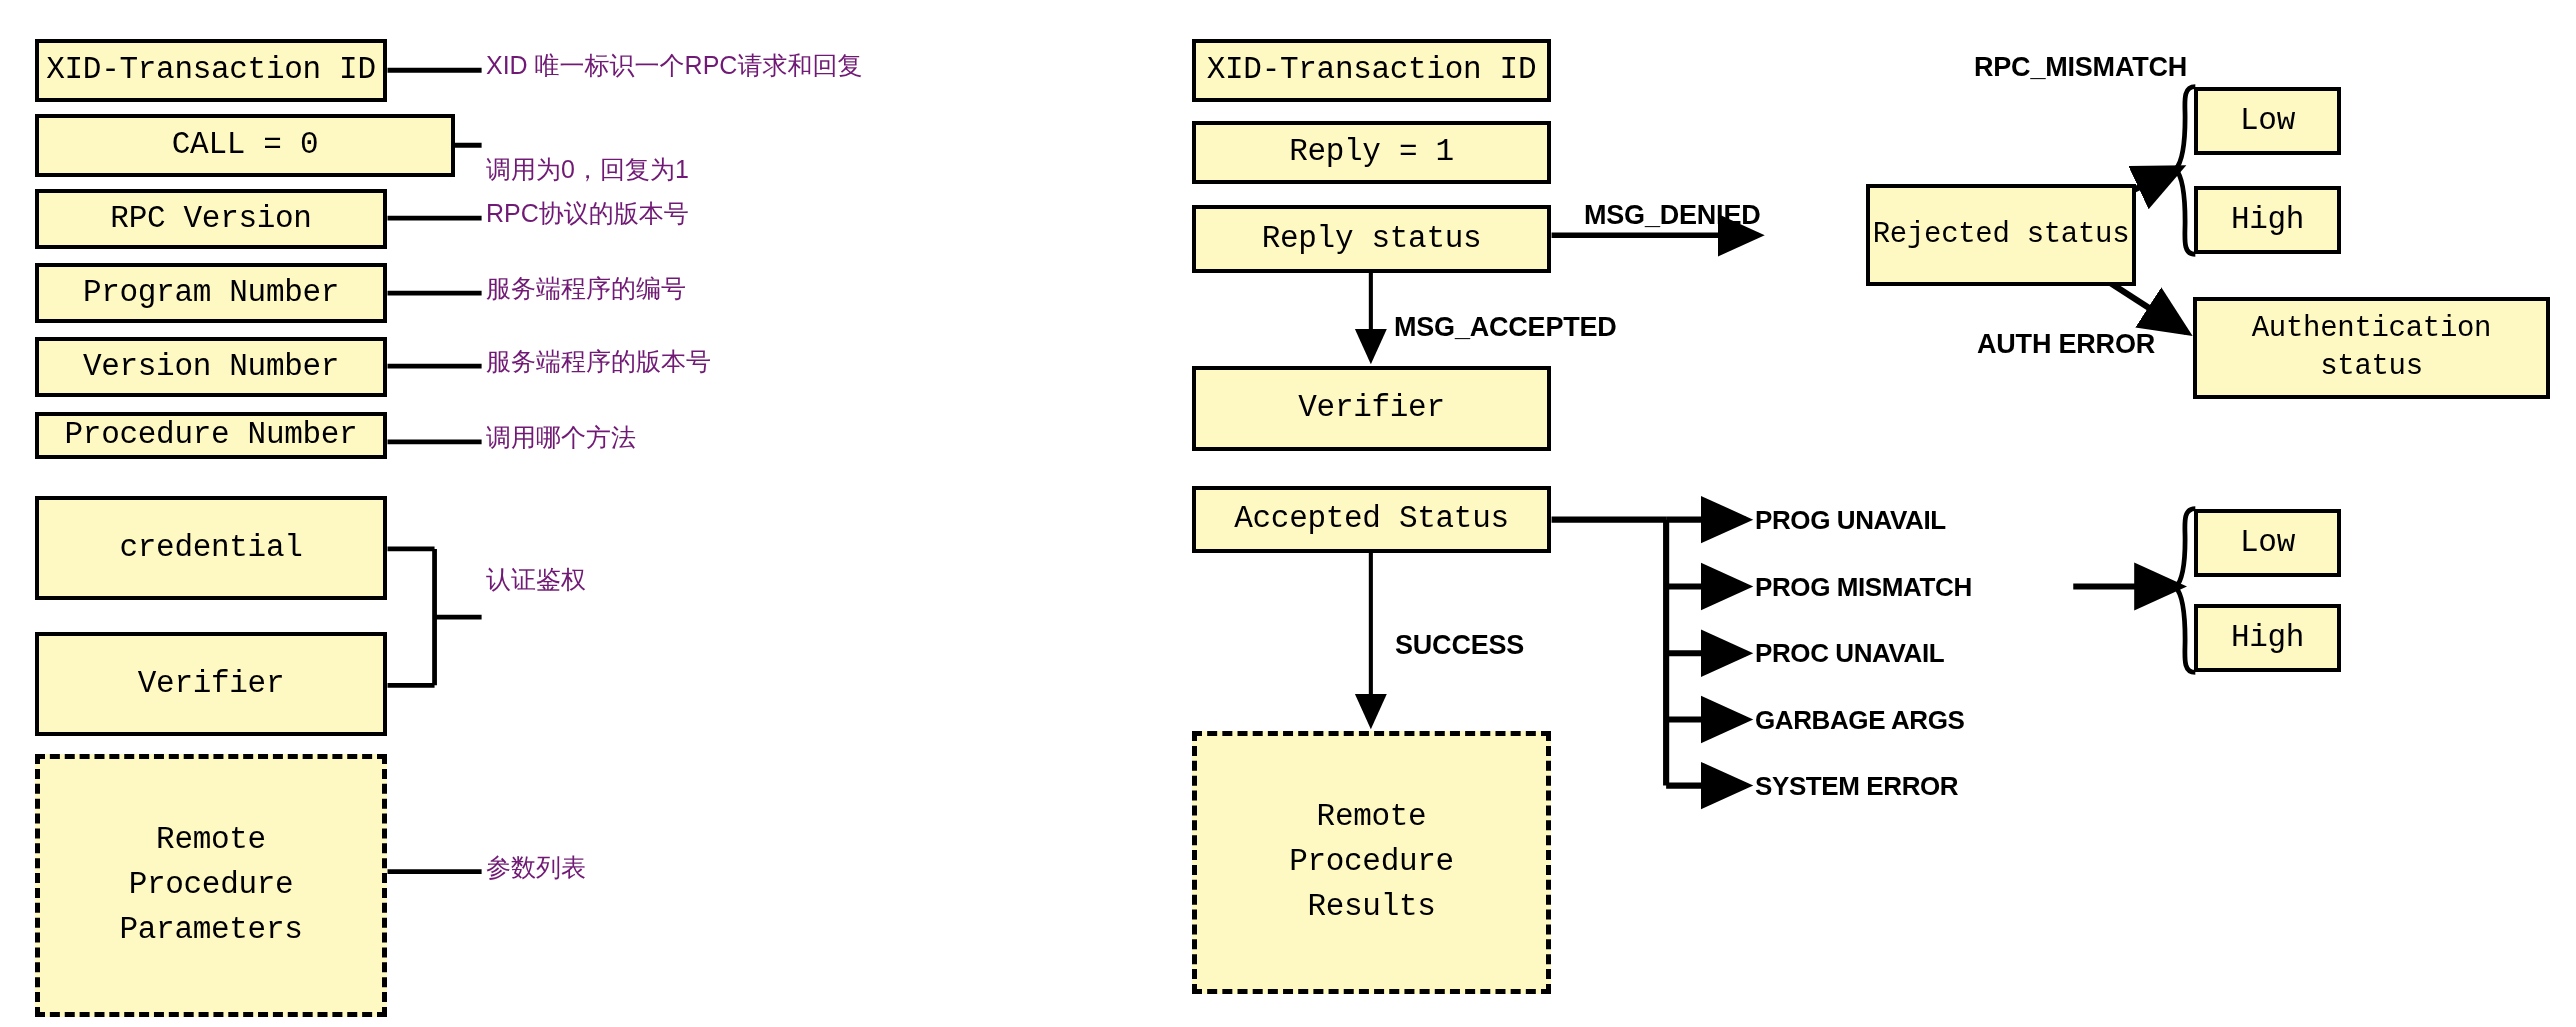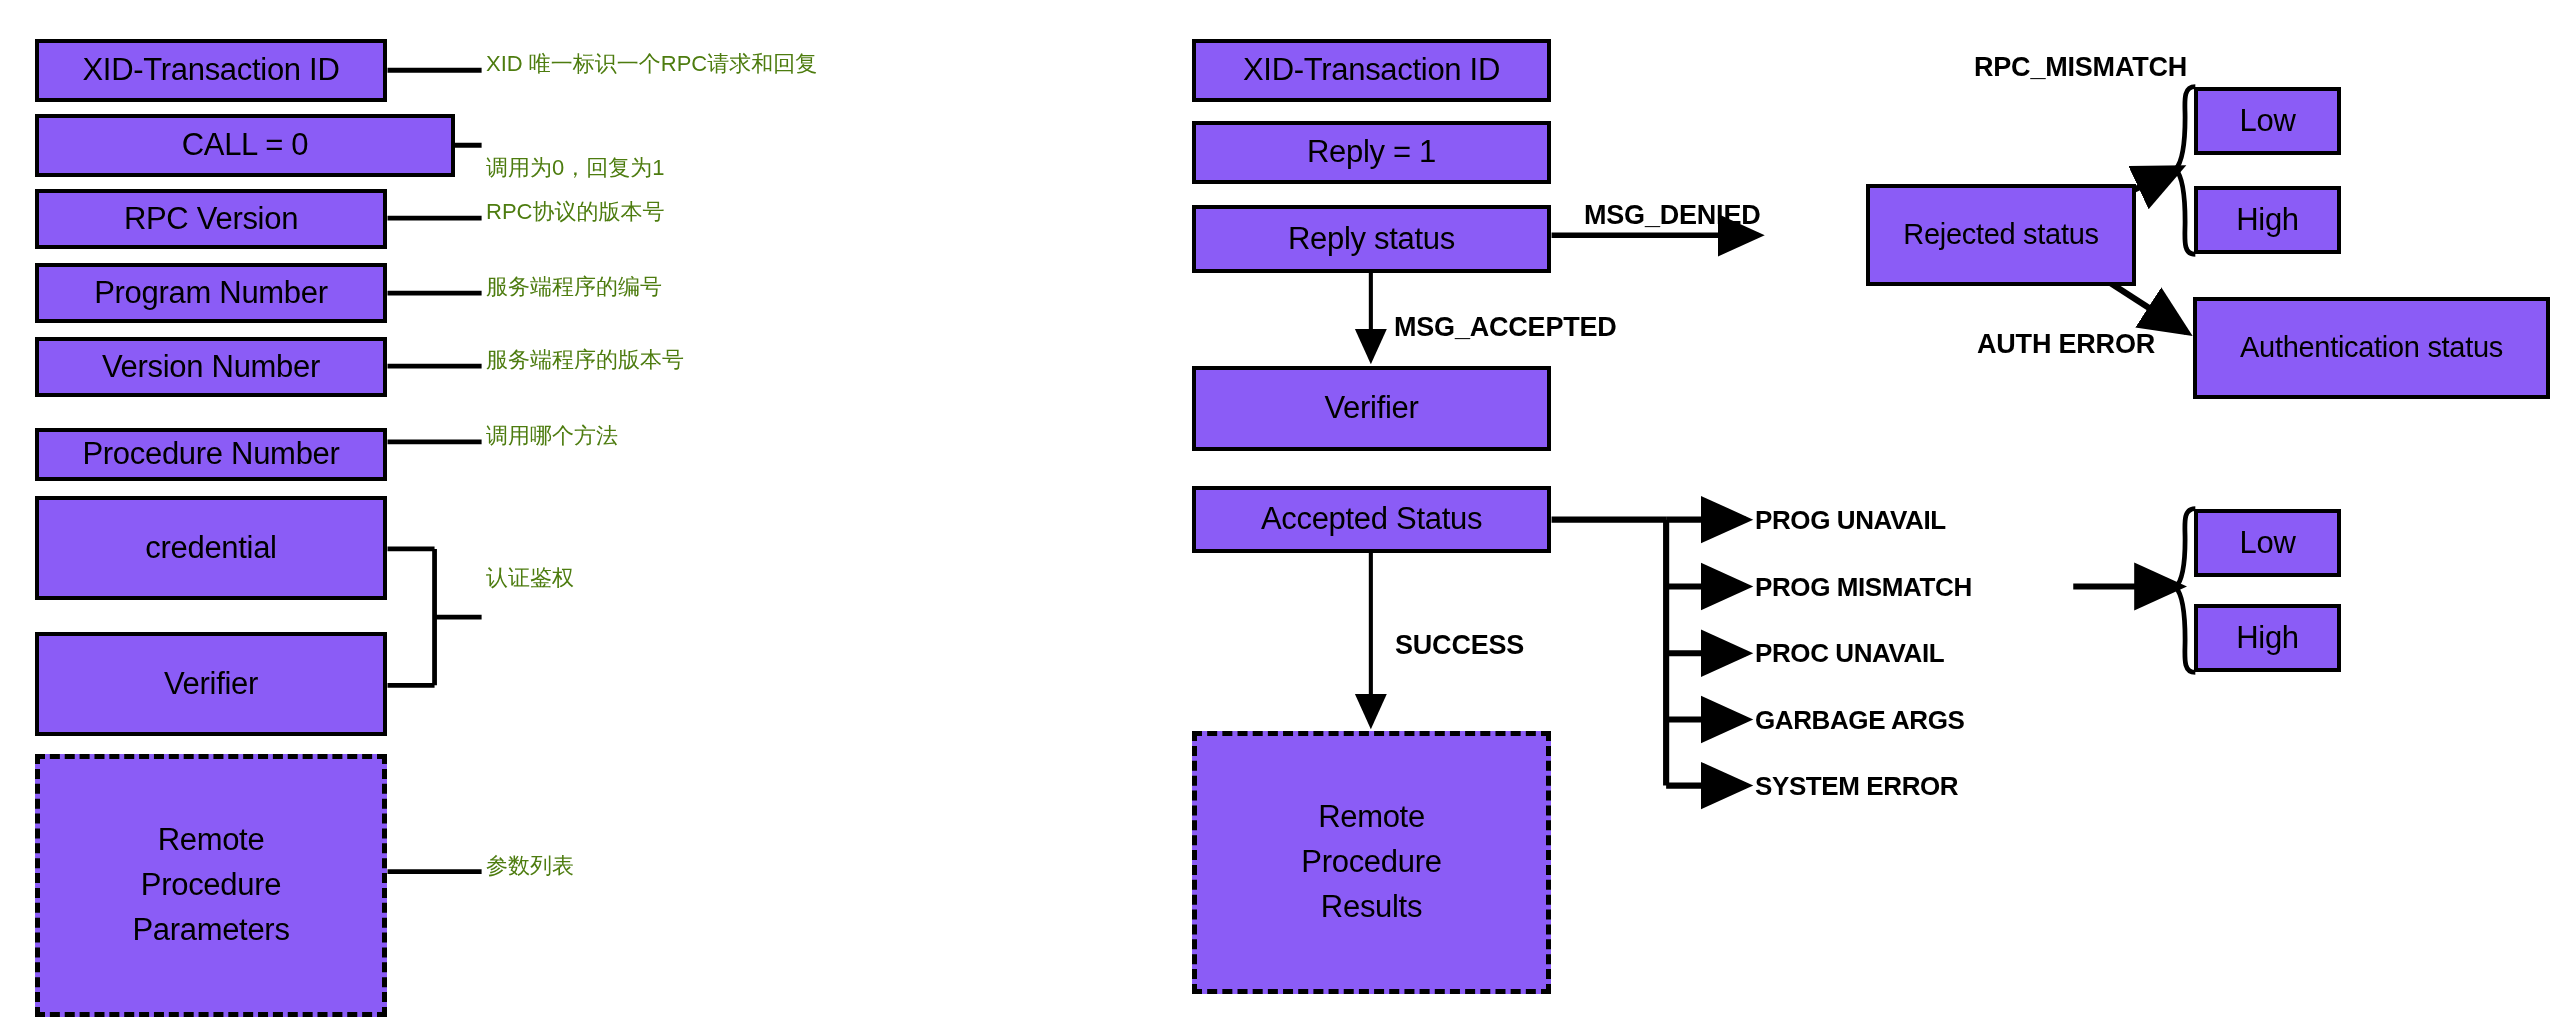--- a/index.html
+++ b/index.html
@@ -27,12 +27,13 @@
     position: absolute;
     box-sizing: border-box;
     border: 4.1px solid #000000;
-    background: #8b5cf6;
+    background: #fef9c3;
     display: flex;
     align-items: center;
     justify-content: center;
+    text-align: center;
     color: #000000;
-    font-family: Liberation Sans, sans-serif;
+    font-family: Liberation Mono, monospace;
     font-size: 31px;
     line-height: 1.30;
     font-weight: 400;

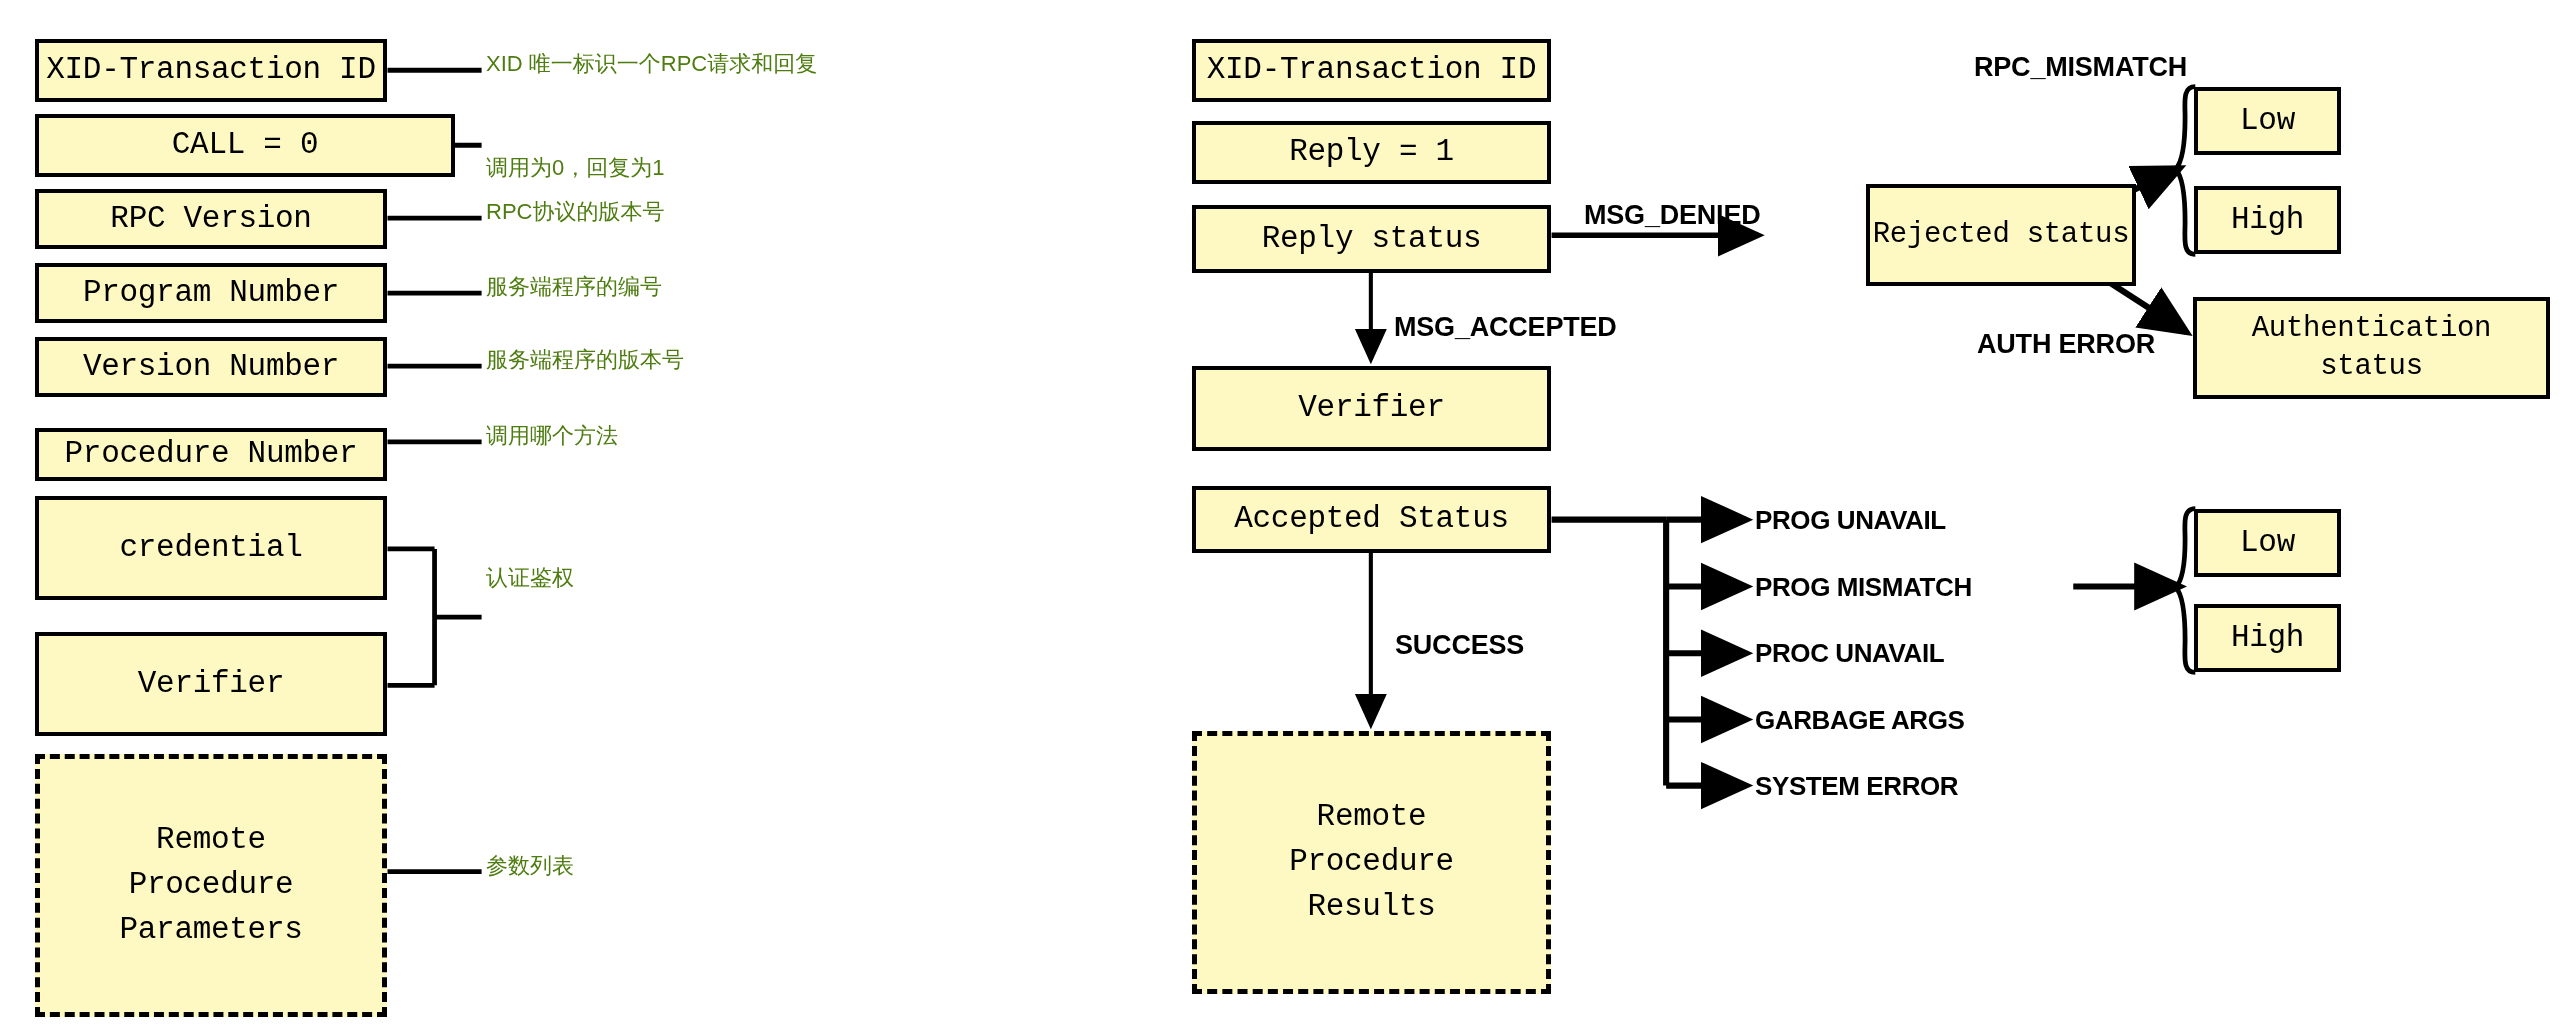--- a/index.html
+++ b/index.html
@@ -49,9 +49,9 @@
   }
   .ann {
     position: absolute;
-    color: #4d7c0f;
-    font-family: "Liberation Sans", "DejaVu Sans", sans-serif;
-    font-size: 22px;
+    color: #701a75;
+    font-family: "Liberation Sans", "DejaVu Sans", sans-serif;
+    font-size: 25px;
     white-space: nowrap;
     line-height: 1;
   }

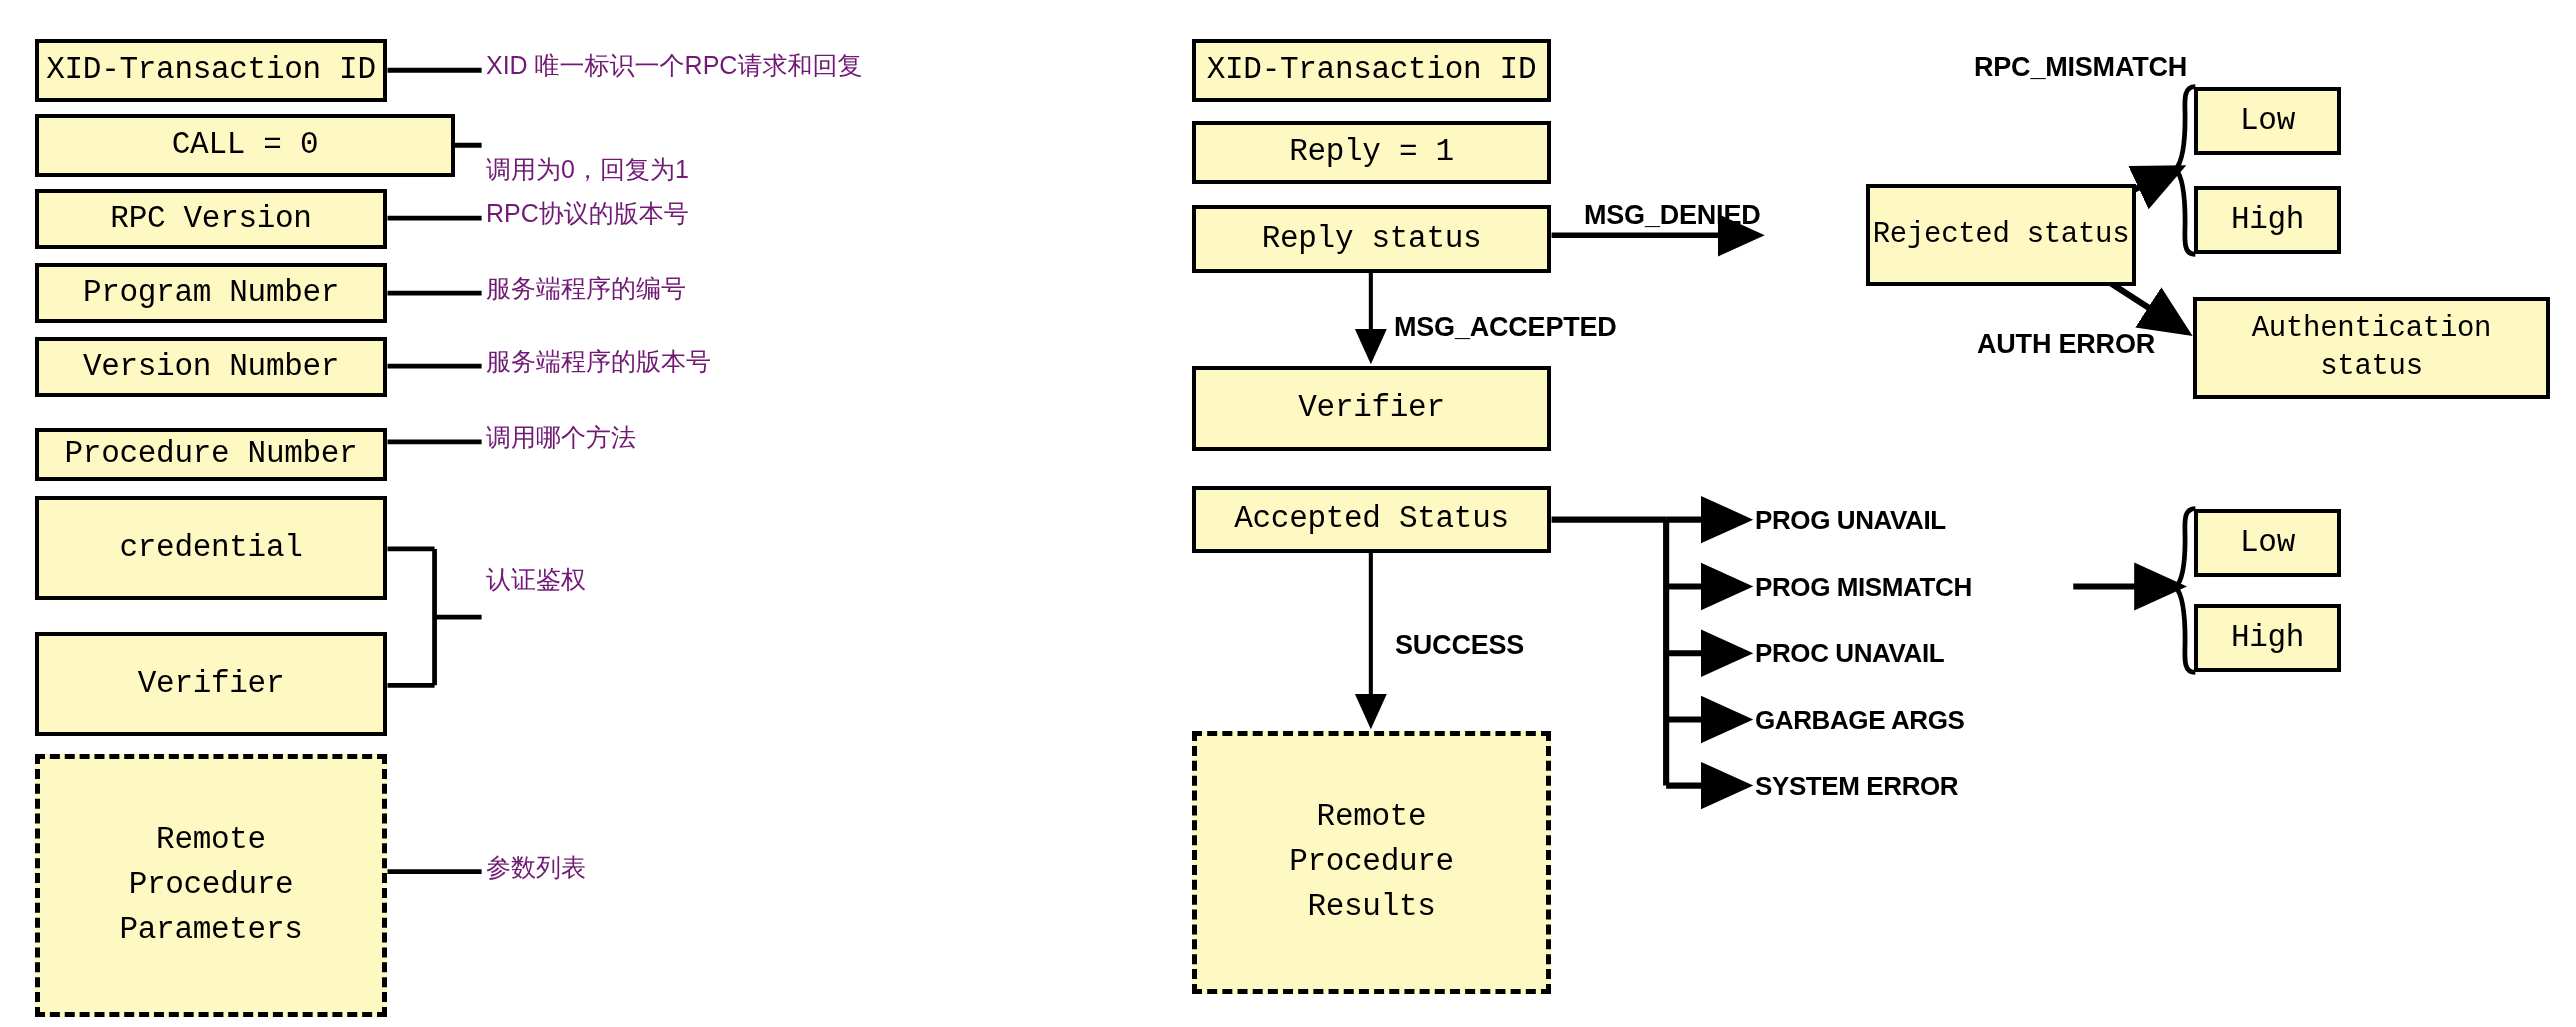--- a/index.html
+++ b/index.html
@@ -174,7 +174,7 @@
   </div>
   <div class="ann" style="left:486px; top:349px;">服务端程序的版本号</div>
 
-  <div class="node" style="left:35px; top:428px; width:352px; height:53px;">
+  <div class="node" style="left:35px; top:412px; width:352px; height:47px;">
     <span>Procedure Number</span>
   </div>
   <div class="ann" style="left:486px; top:425px;">调用哪个方法</div>

